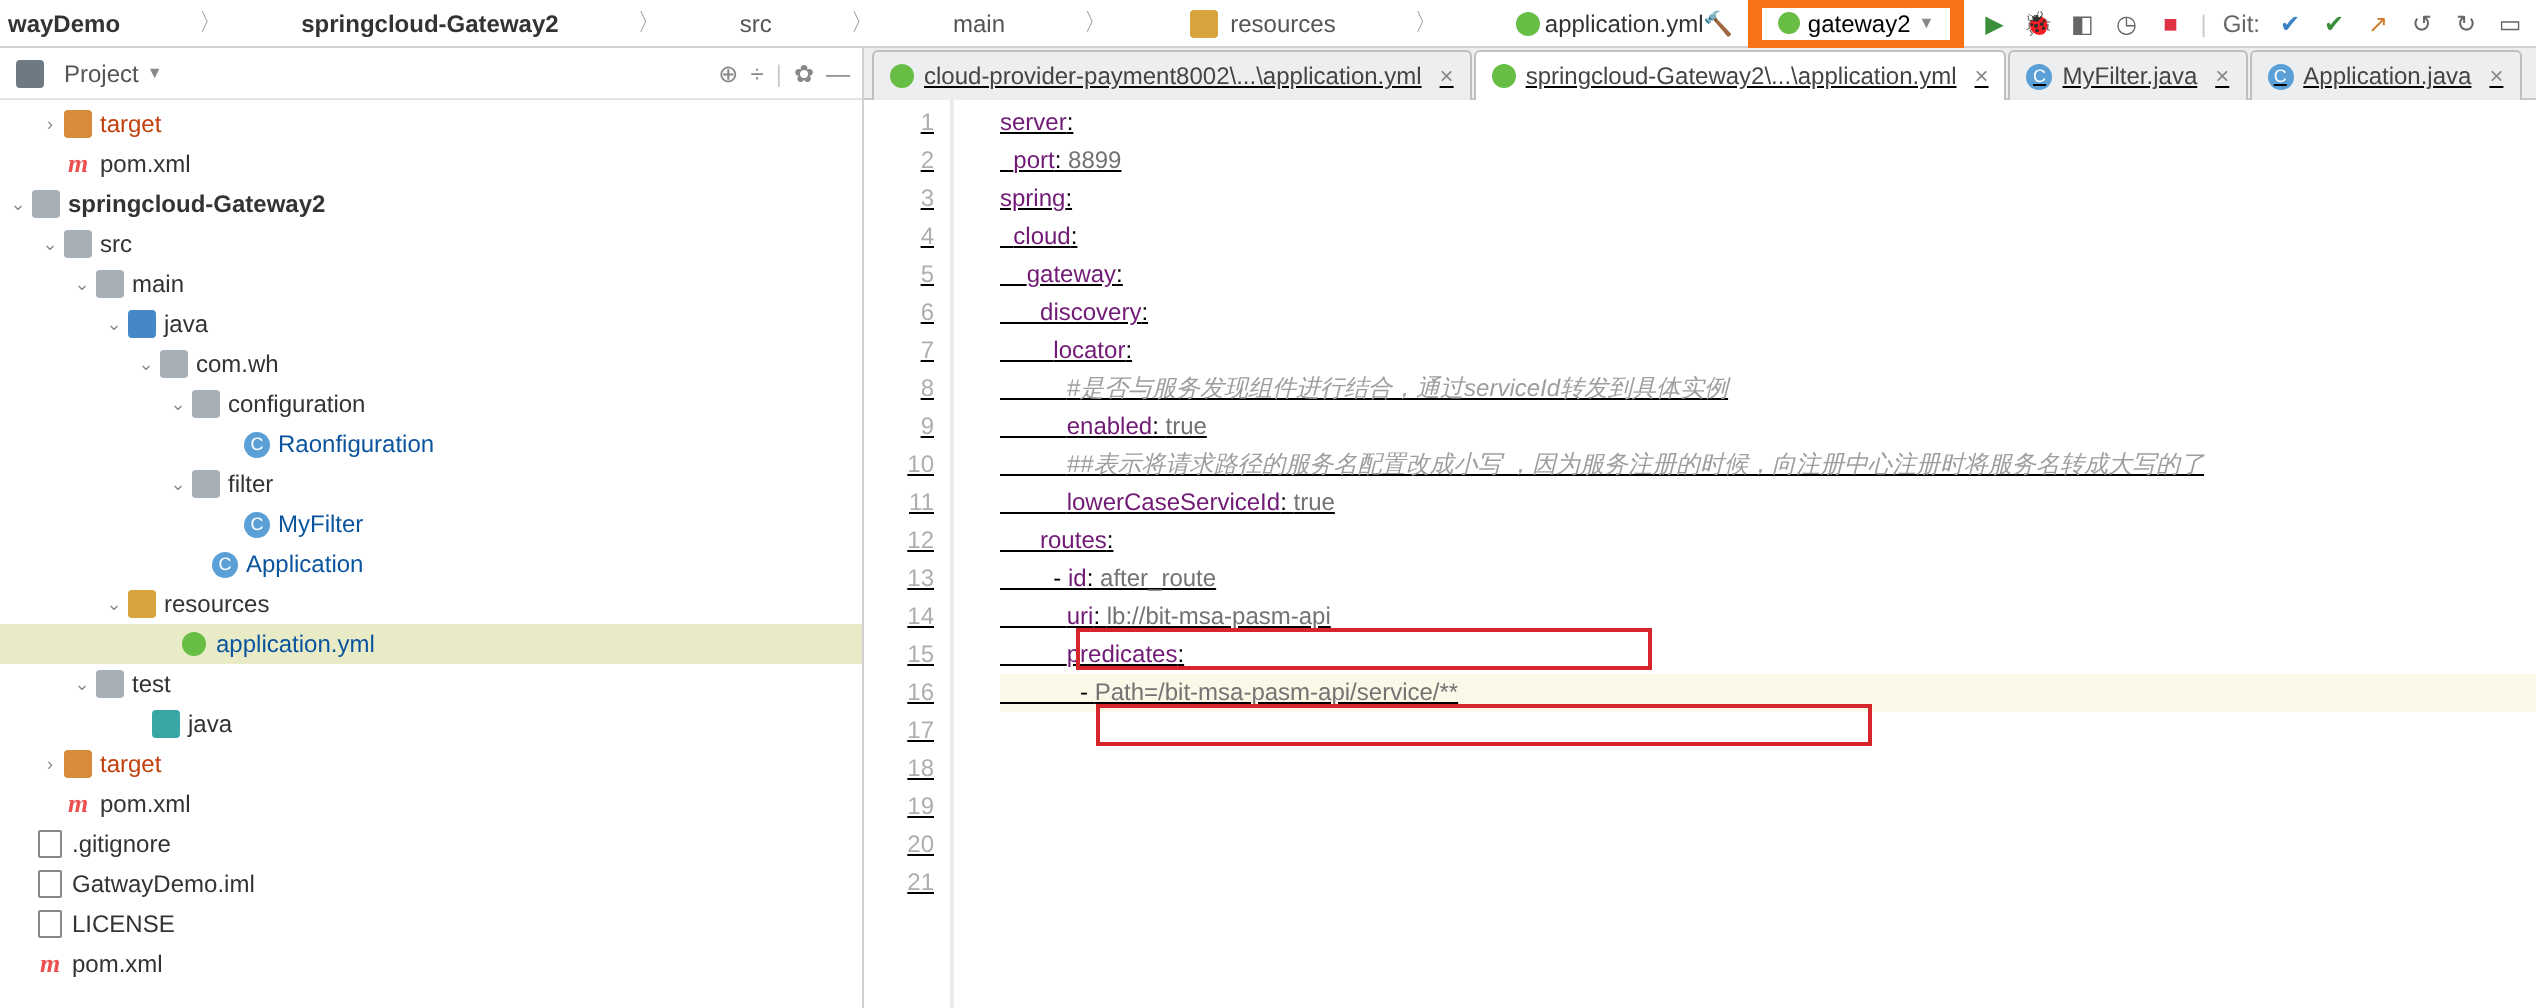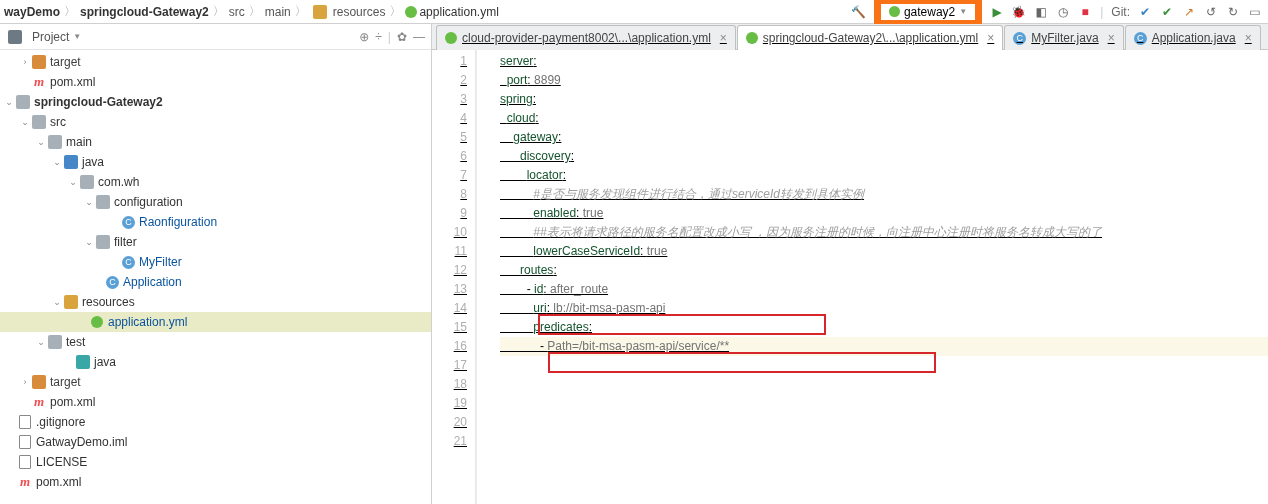--- a/index.html
+++ b/index.html
@@ -5,7 +5,7 @@
 * { margin:0; padding:0; box-sizing:border-box; font-family:"Segoe UI",Arial,sans-serif; font-size:12px; }
 body { width:1268px; height:504px; background:#fff; overflow:hidden; display:flex; flex-direction:column; }
 .toolbar { height:24px; background:#fff; border-bottom:1px solid #d0d0d0; display:flex; align-items:center; }
-.crumbs { display:flex; align-items:center; gap:4px; padding-left:4px; flex:1; overflow:hidden; }
+.crumbs { display:flex; align-items:center; gap:4px; padding-left:4px; flex:1; overflow:hidden;justify-content:space-between; }
 .crumb { display:flex; align-items:center; gap:2px; color:#555; }
 .crumb.bold { font-weight:600; color:#333; }
 .sep { color:#999; }

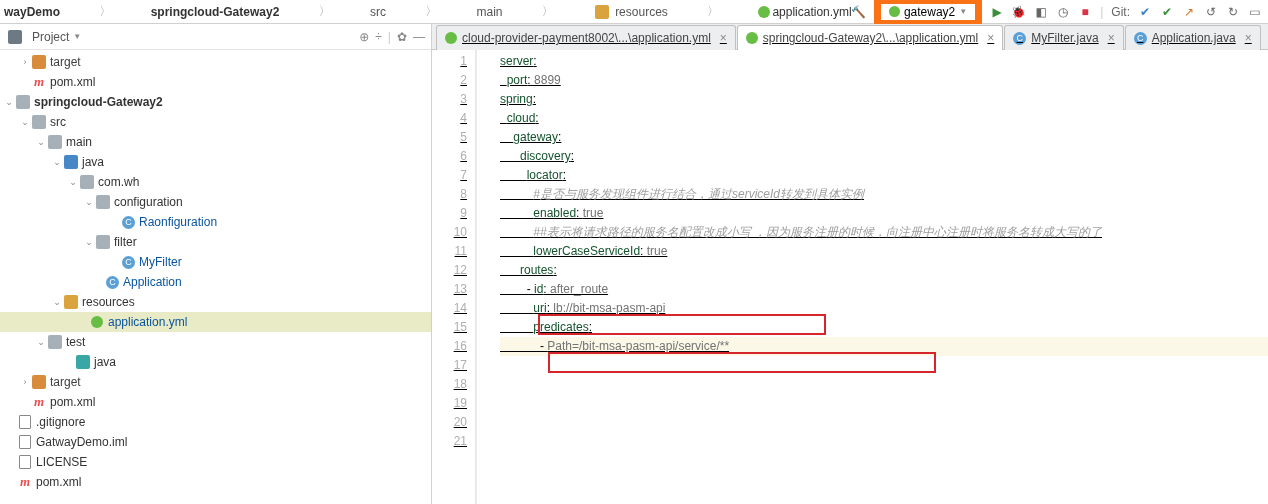--- a/index.html
+++ b/index.html
@@ -26,7 +26,7 @@
 .node { display:flex; align-items:center; height:20px; white-space:nowrap; }
 .arrow { width:10px; text-align:center; color:#888; font-size:9px; }
 .node .lbl { color:#333; }
-.node.dim .lbl { color:#404040; }
+.node.dim .lbl { color:#c2410c; }
 .node.blue .lbl { color:#0a549e; }
 .node.hl { background:#e8ebc6; }
 .icn { width:14px; height:14px; margin:0 4px 0 2px; display:inline-flex; align-items:center; justify-content:center; flex:none; }

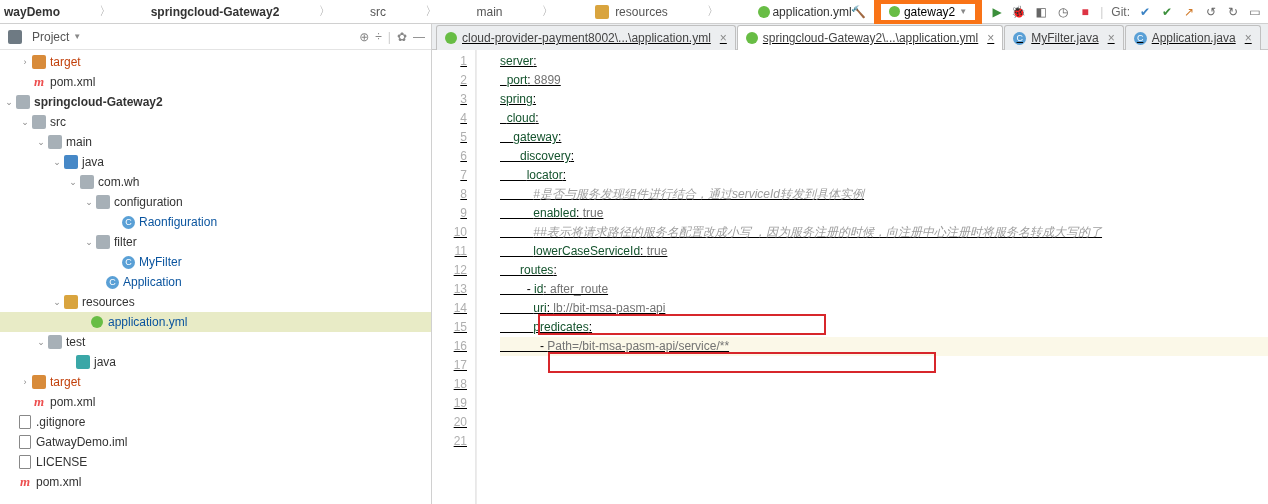--- a/index.html
+++ b/index.html
@@ -48,7 +48,7 @@
 .gutter div { height:19px; line-height:19px; }
 .code { flex:1; padding:2px 0 0 24px; position:relative; }
 .code .line { height:19px; line-height:19px; white-space:pre; }
-.k { color:#14532d; }
+.k { color:#701a75; }
 .v { color:#737373; }
 .c { color:#9e9e9e; font-style:italic; }
 .line.hl-line { background:#fbf8e8; }

